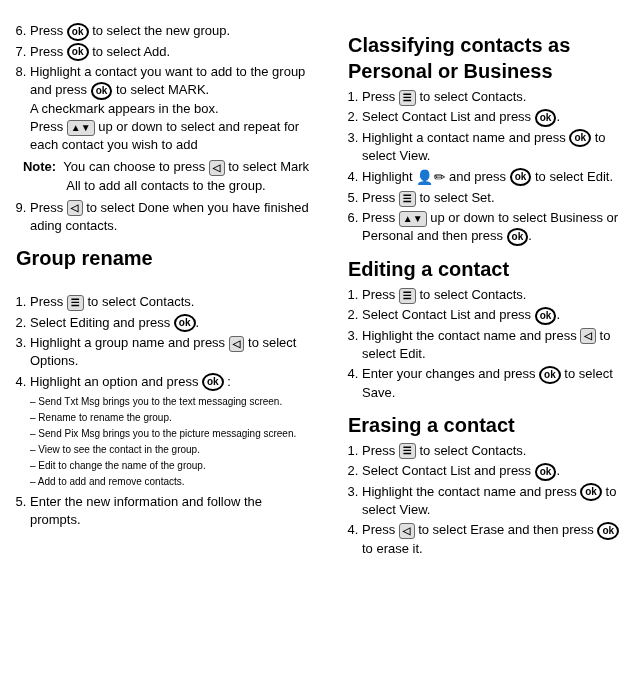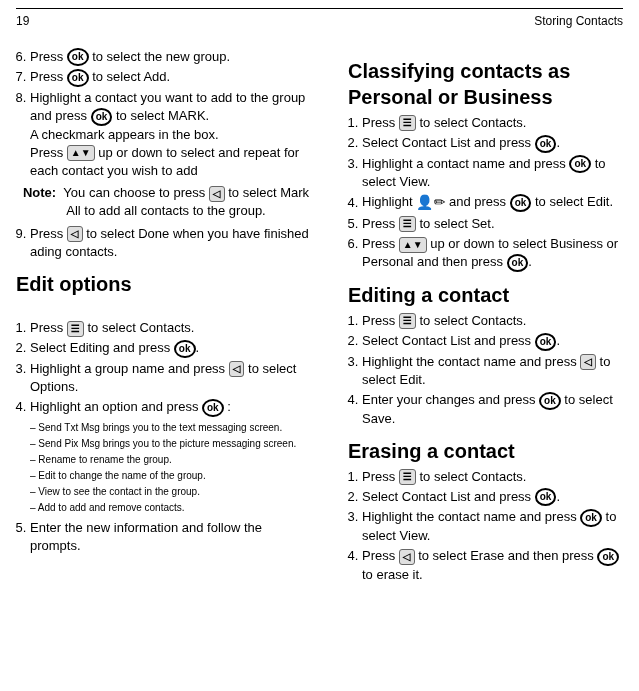--- a/index.html
+++ b/index.html
@@ -112,10 +112,6 @@
 
 <div class="page">
 
-  <div class="footer">
-    <span class="footer-page">19</span>
-    <span class="footer-title">Storing Contacts</span>
-  </div>
 
   <div class="cols">
 

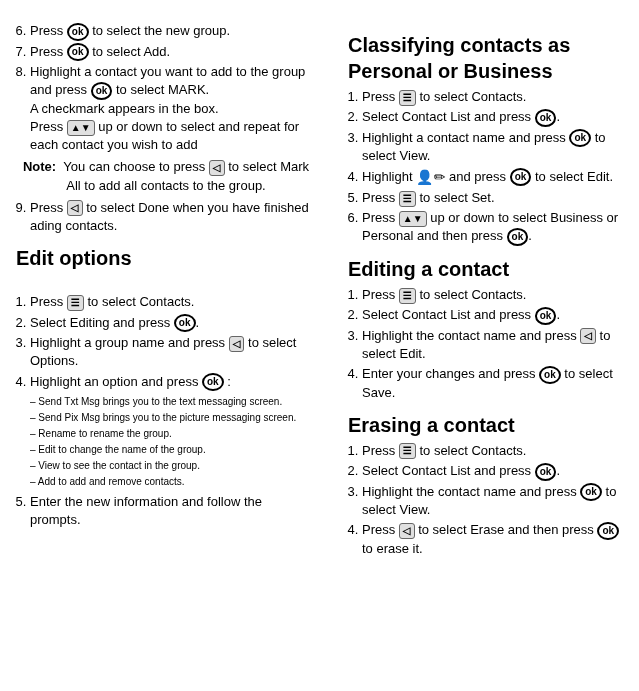--- a/index.html
+++ b/index.html
@@ -144,7 +144,7 @@
       </ol>
 
       
-      <h2>Edit options</h2>
+      <h2>Group rename</h2>
       <br>
       <ol>
         <li>

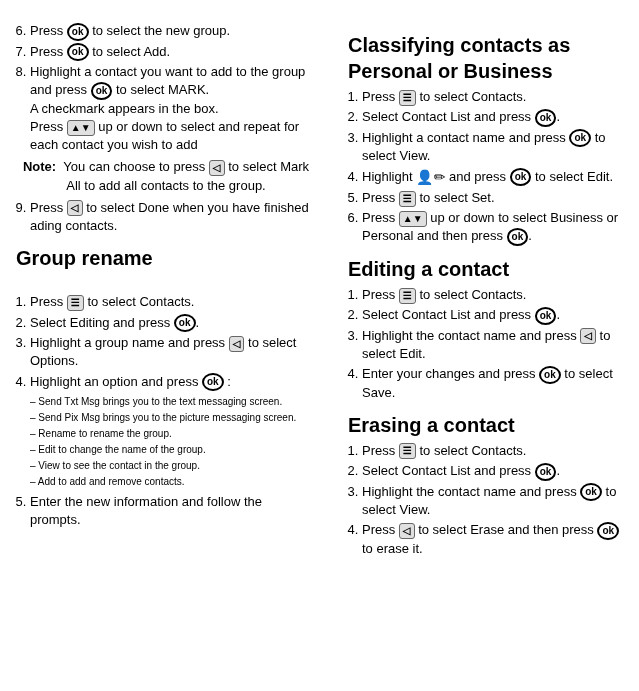--- a/index.html
+++ b/index.html
@@ -163,8 +163,8 @@
 
       <ul class="dash-list">
         <li><strong>Send Txt Msg</strong> brings you to the text messaging screen.</li>
+        <li><strong>Rename</strong> to rename the group.</li>
         <li><strong>Send Pix Msg</strong> brings you to the picture messaging screen.</li>
-        <li><strong>Rename</strong> to rename the group.</li>
         <li><strong>Edit</strong> to change the name of the group.</li>
         <li><strong>View</strong> to see the contact in the group.</li>
         <li><strong>Add</strong> to add and remove contacts.</li>

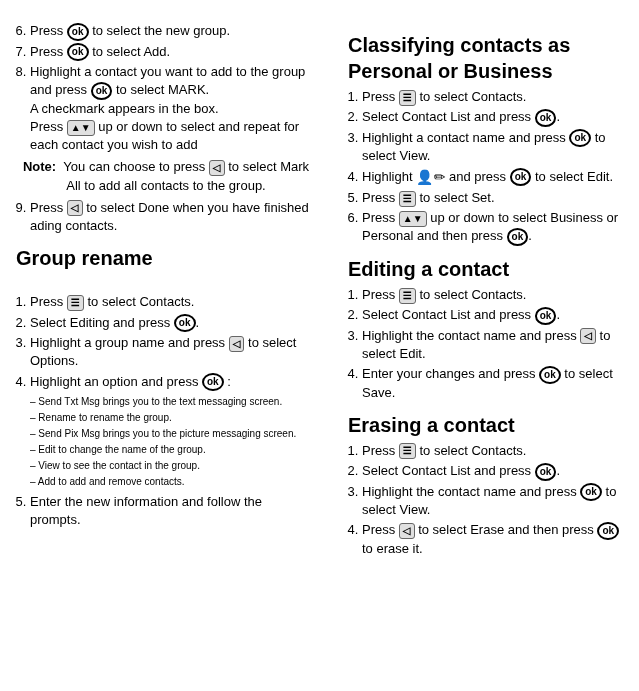--- a/index.html
+++ b/index.html
@@ -165,8 +165,8 @@
         <li><strong>Send Txt Msg</strong> brings you to the text messaging screen.</li>
         <li><strong>Rename</strong> to rename the group.</li>
         <li><strong>Send Pix Msg</strong> brings you to the picture messaging screen.</li>
+        <li><strong>View</strong> to see the contact in the group.</li>
         <li><strong>Edit</strong> to change the name of the group.</li>
-        <li><strong>View</strong> to see the contact in the group.</li>
         <li><strong>Add</strong> to add and remove contacts.</li>
       </ul>
 

